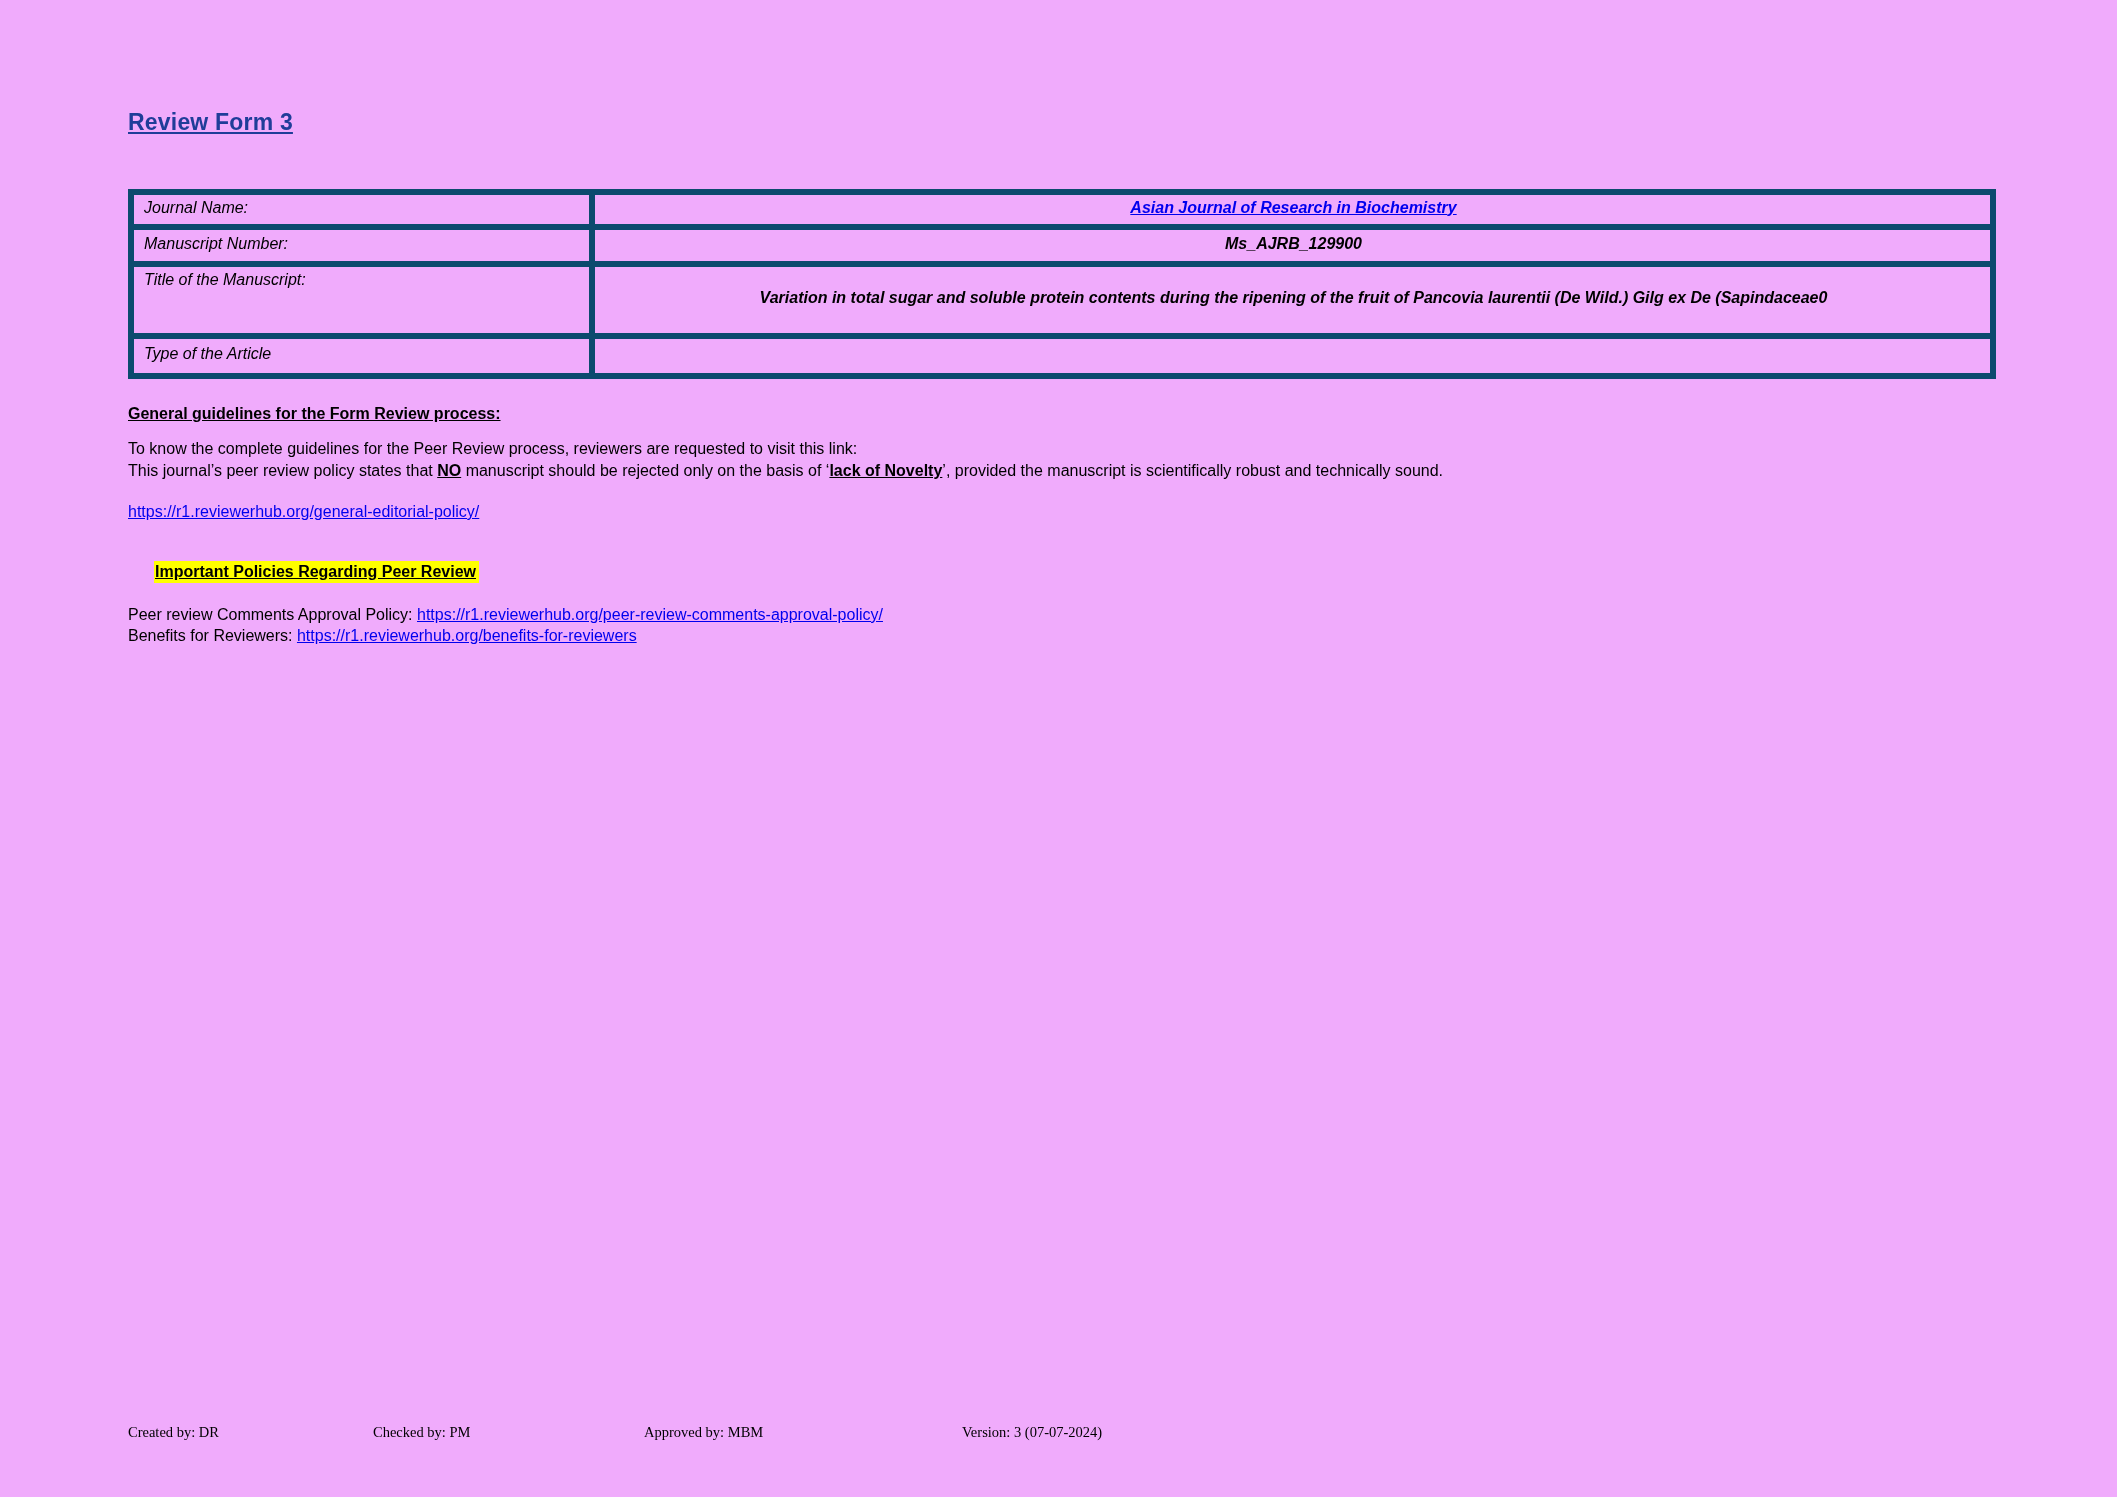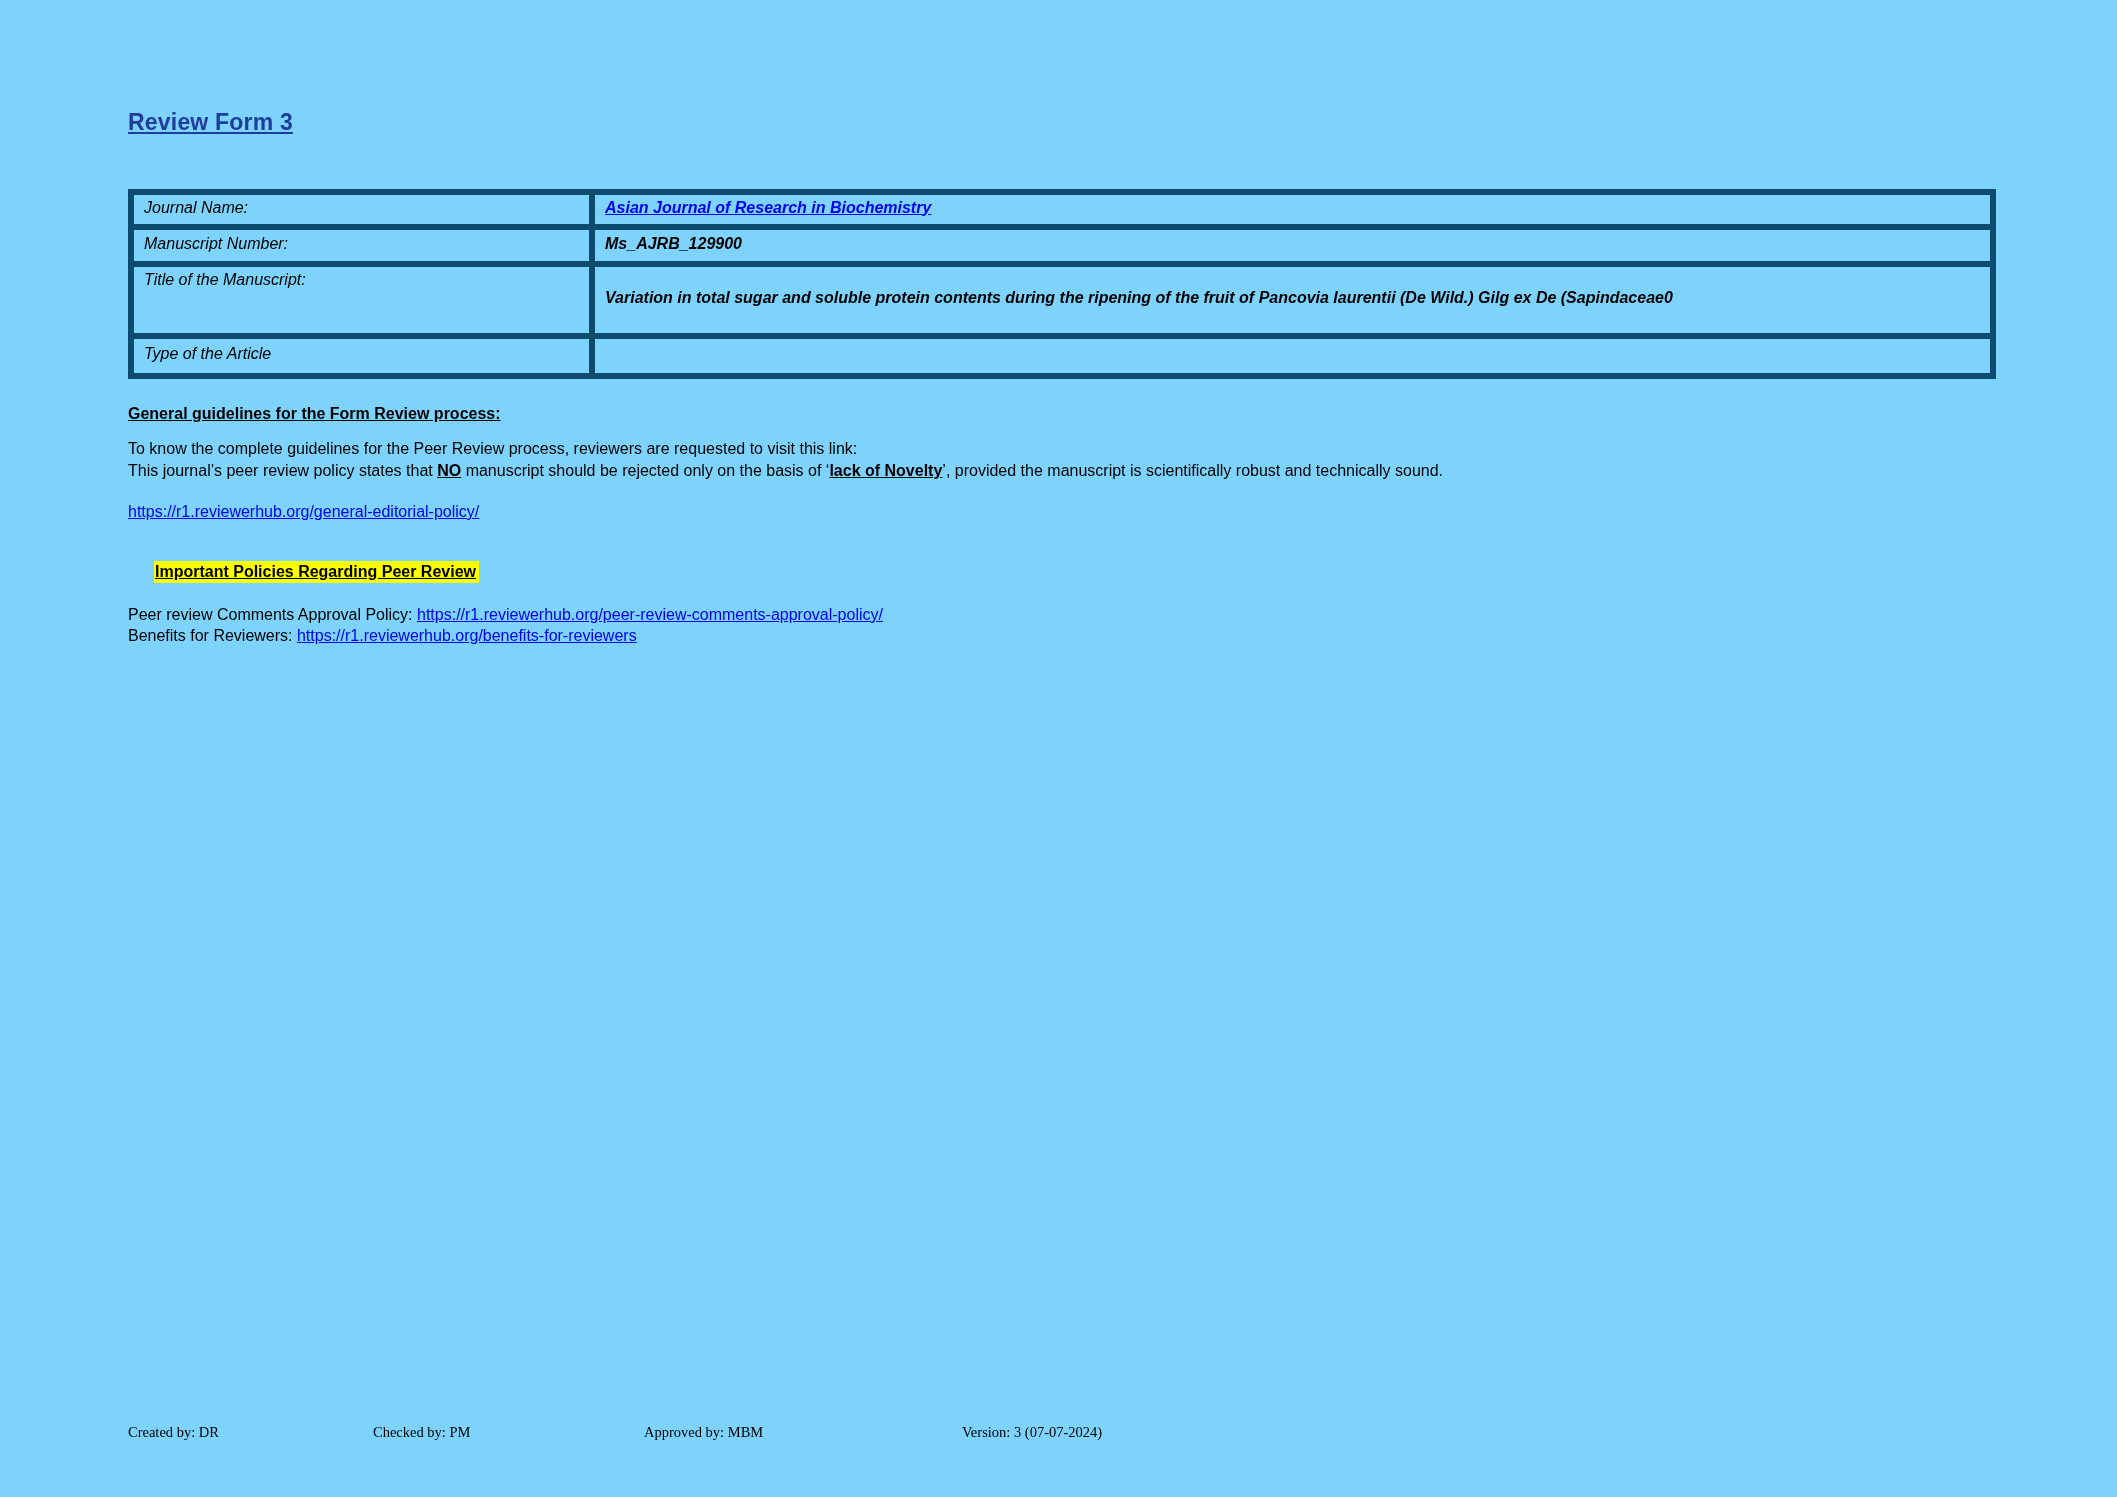--- a/index.html
+++ b/index.html
@@ -7,7 +7,7 @@
     position: relative;
     width: 2117px;
     height: 1497px;
-    background: #7dd3fc;
+    background: #f0abfc;
     font-family: "Liberation Sans", sans-serif;
     color: #000000;
     overflow: hidden;

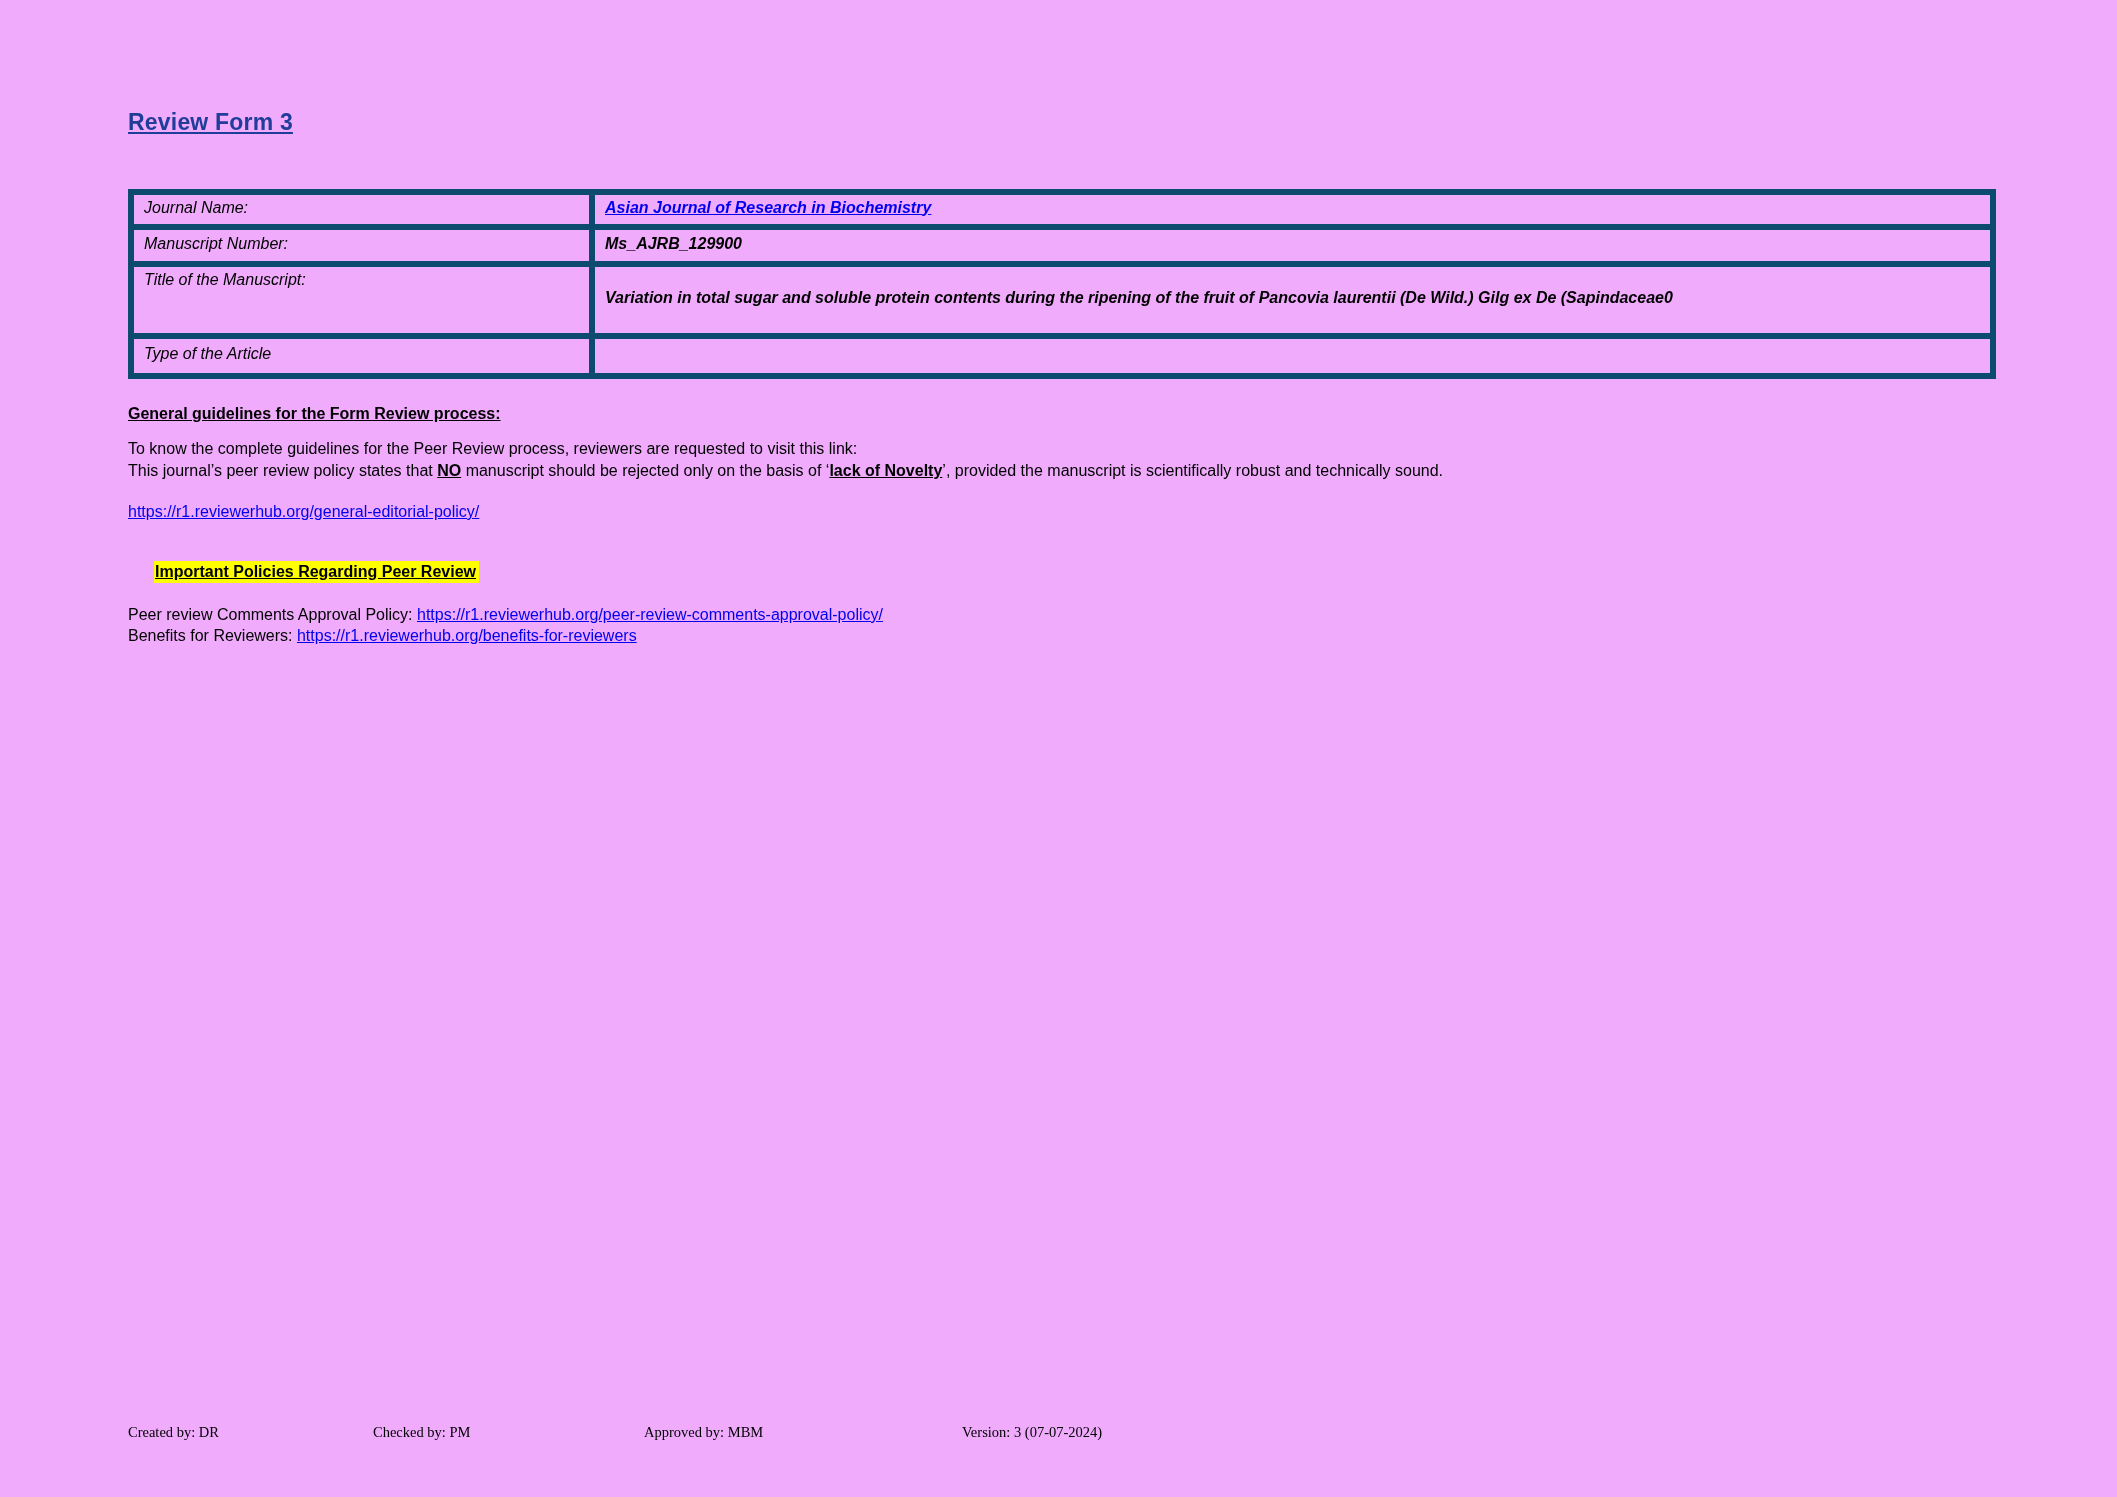--- a/index.html
+++ b/index.html
@@ -48,7 +48,7 @@
   .ms-table .row-4 td { height: 30px; border-radius: 16px; }
   .ms-table .label-cell { font-weight: 400; }
   .ms-table .row-3 .label-cell { vertical-align: top; padding-top: 4px; margin-left: 12px; }
-  .ms-table .value-cell { font-weight: 700; }
+  .ms-table .value-cell { font-weight: 700; text-align: center; }
 
   .doc-link {
     color: #0000EE;

